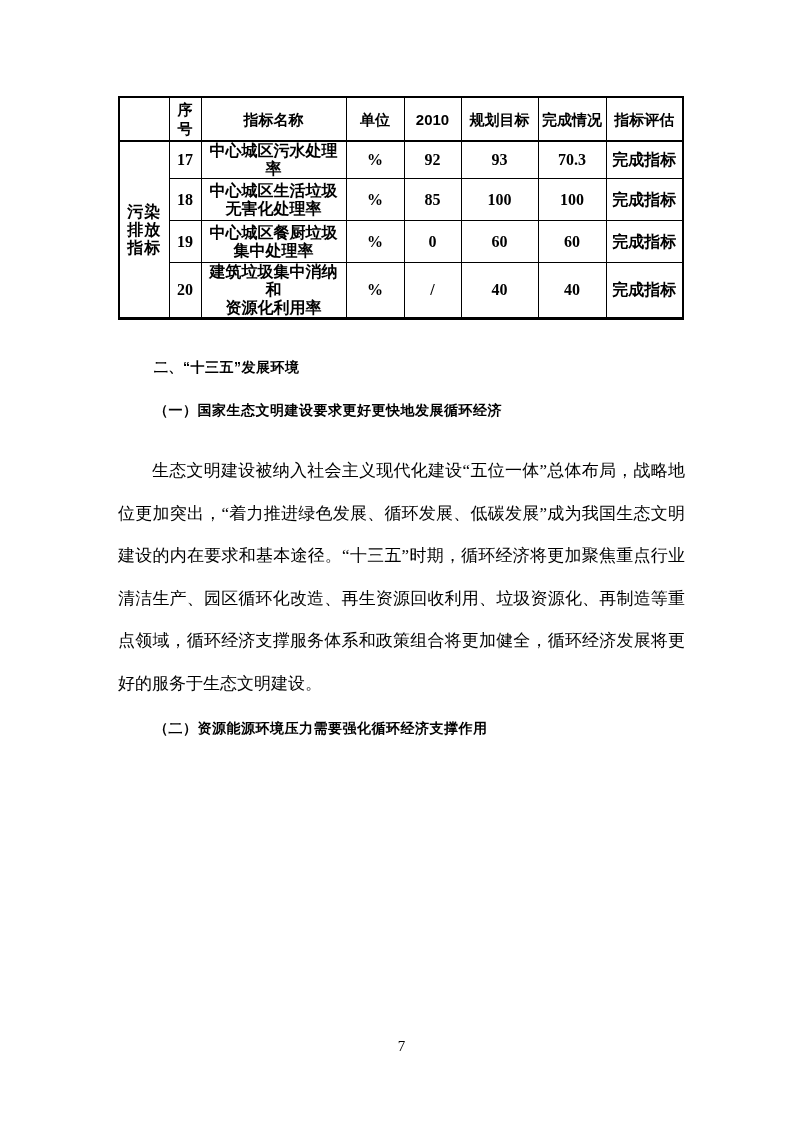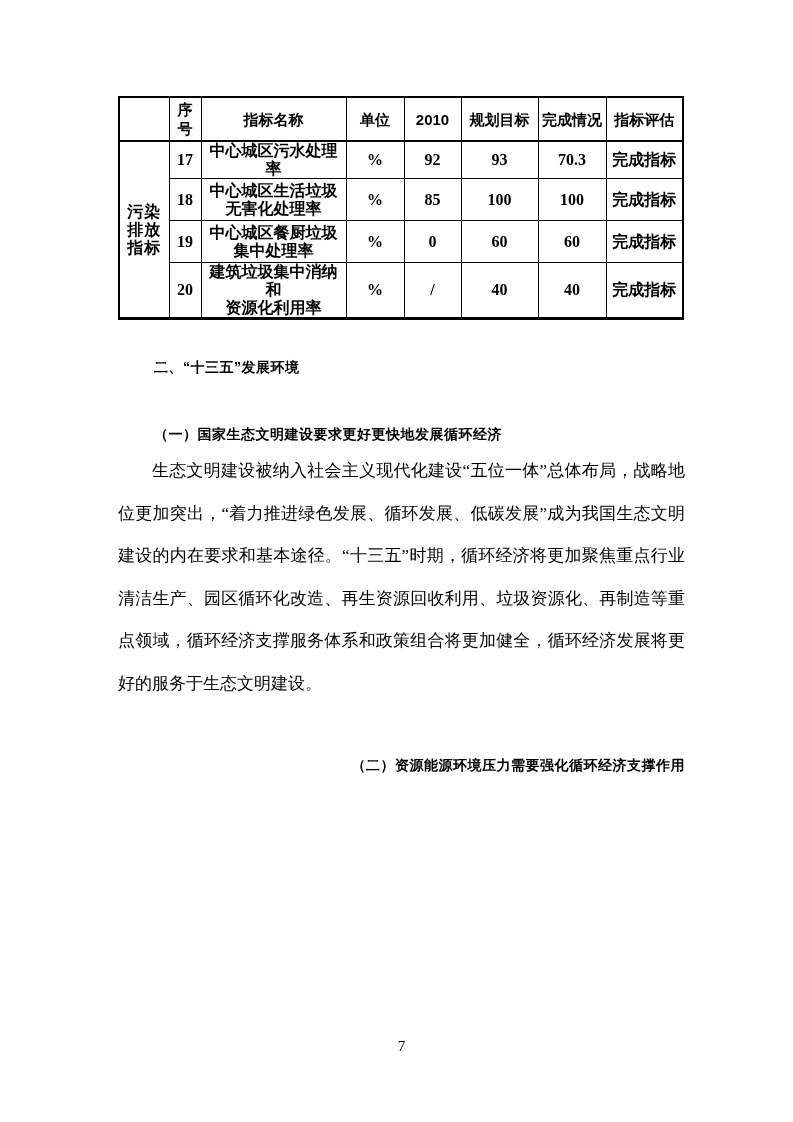--- a/index.html
+++ b/index.html
@@ -71,7 +71,7 @@
     text-indent:2em;
   }
   #h-main  { top:355px; }
-  #h-sub1  { top:423px;font-family:Liberation Serif, serif; }
+  #h-sub1  { top:398px; }
   #para1   { top:450px; height:258px; }
   #h-sub2  { top:753px;text-align:right; }
   #para2   { top:758px; height:258px; }

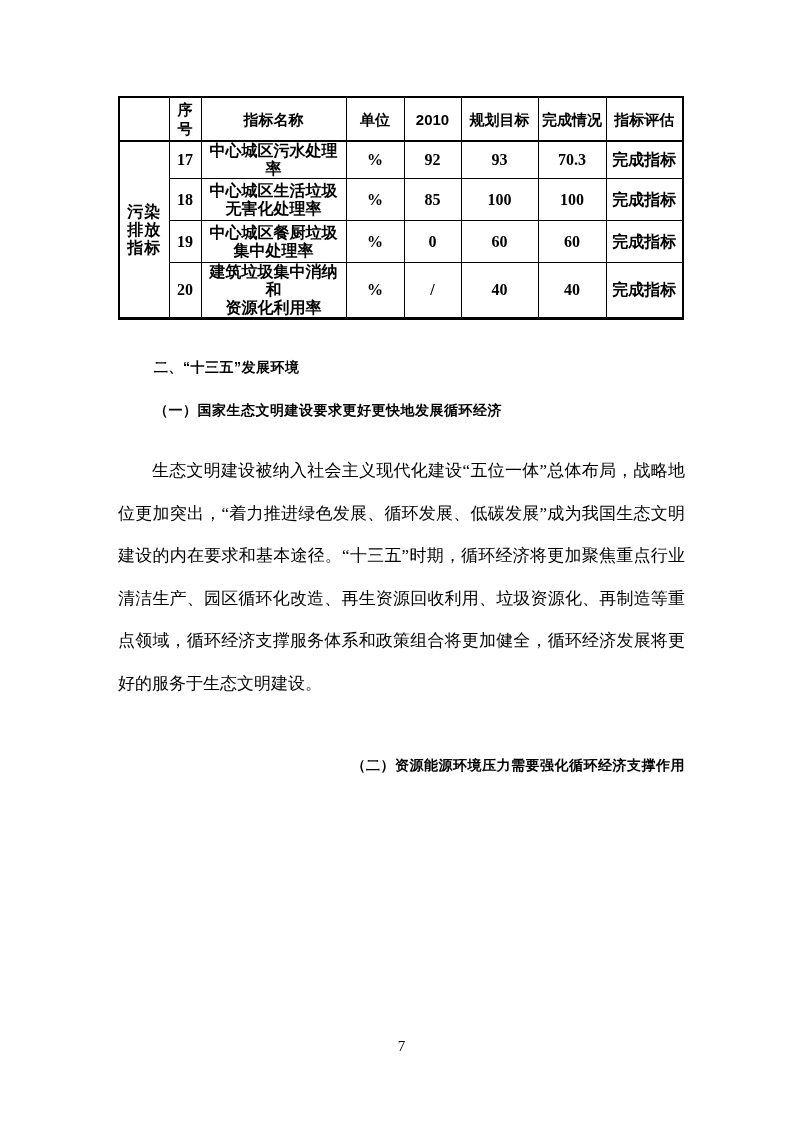--- a/index.html
+++ b/index.html
@@ -73,7 +73,7 @@
   #h-main  { top:355px; }
   #h-sub1  { top:398px; }
   #para1   { top:450px; height:258px; }
-  #h-sub2  { top:753px;text-align:right; }
+  #h-sub2  { top:716px; }
   #para2   { top:758px; height:258px; }
 
   .pageno {

